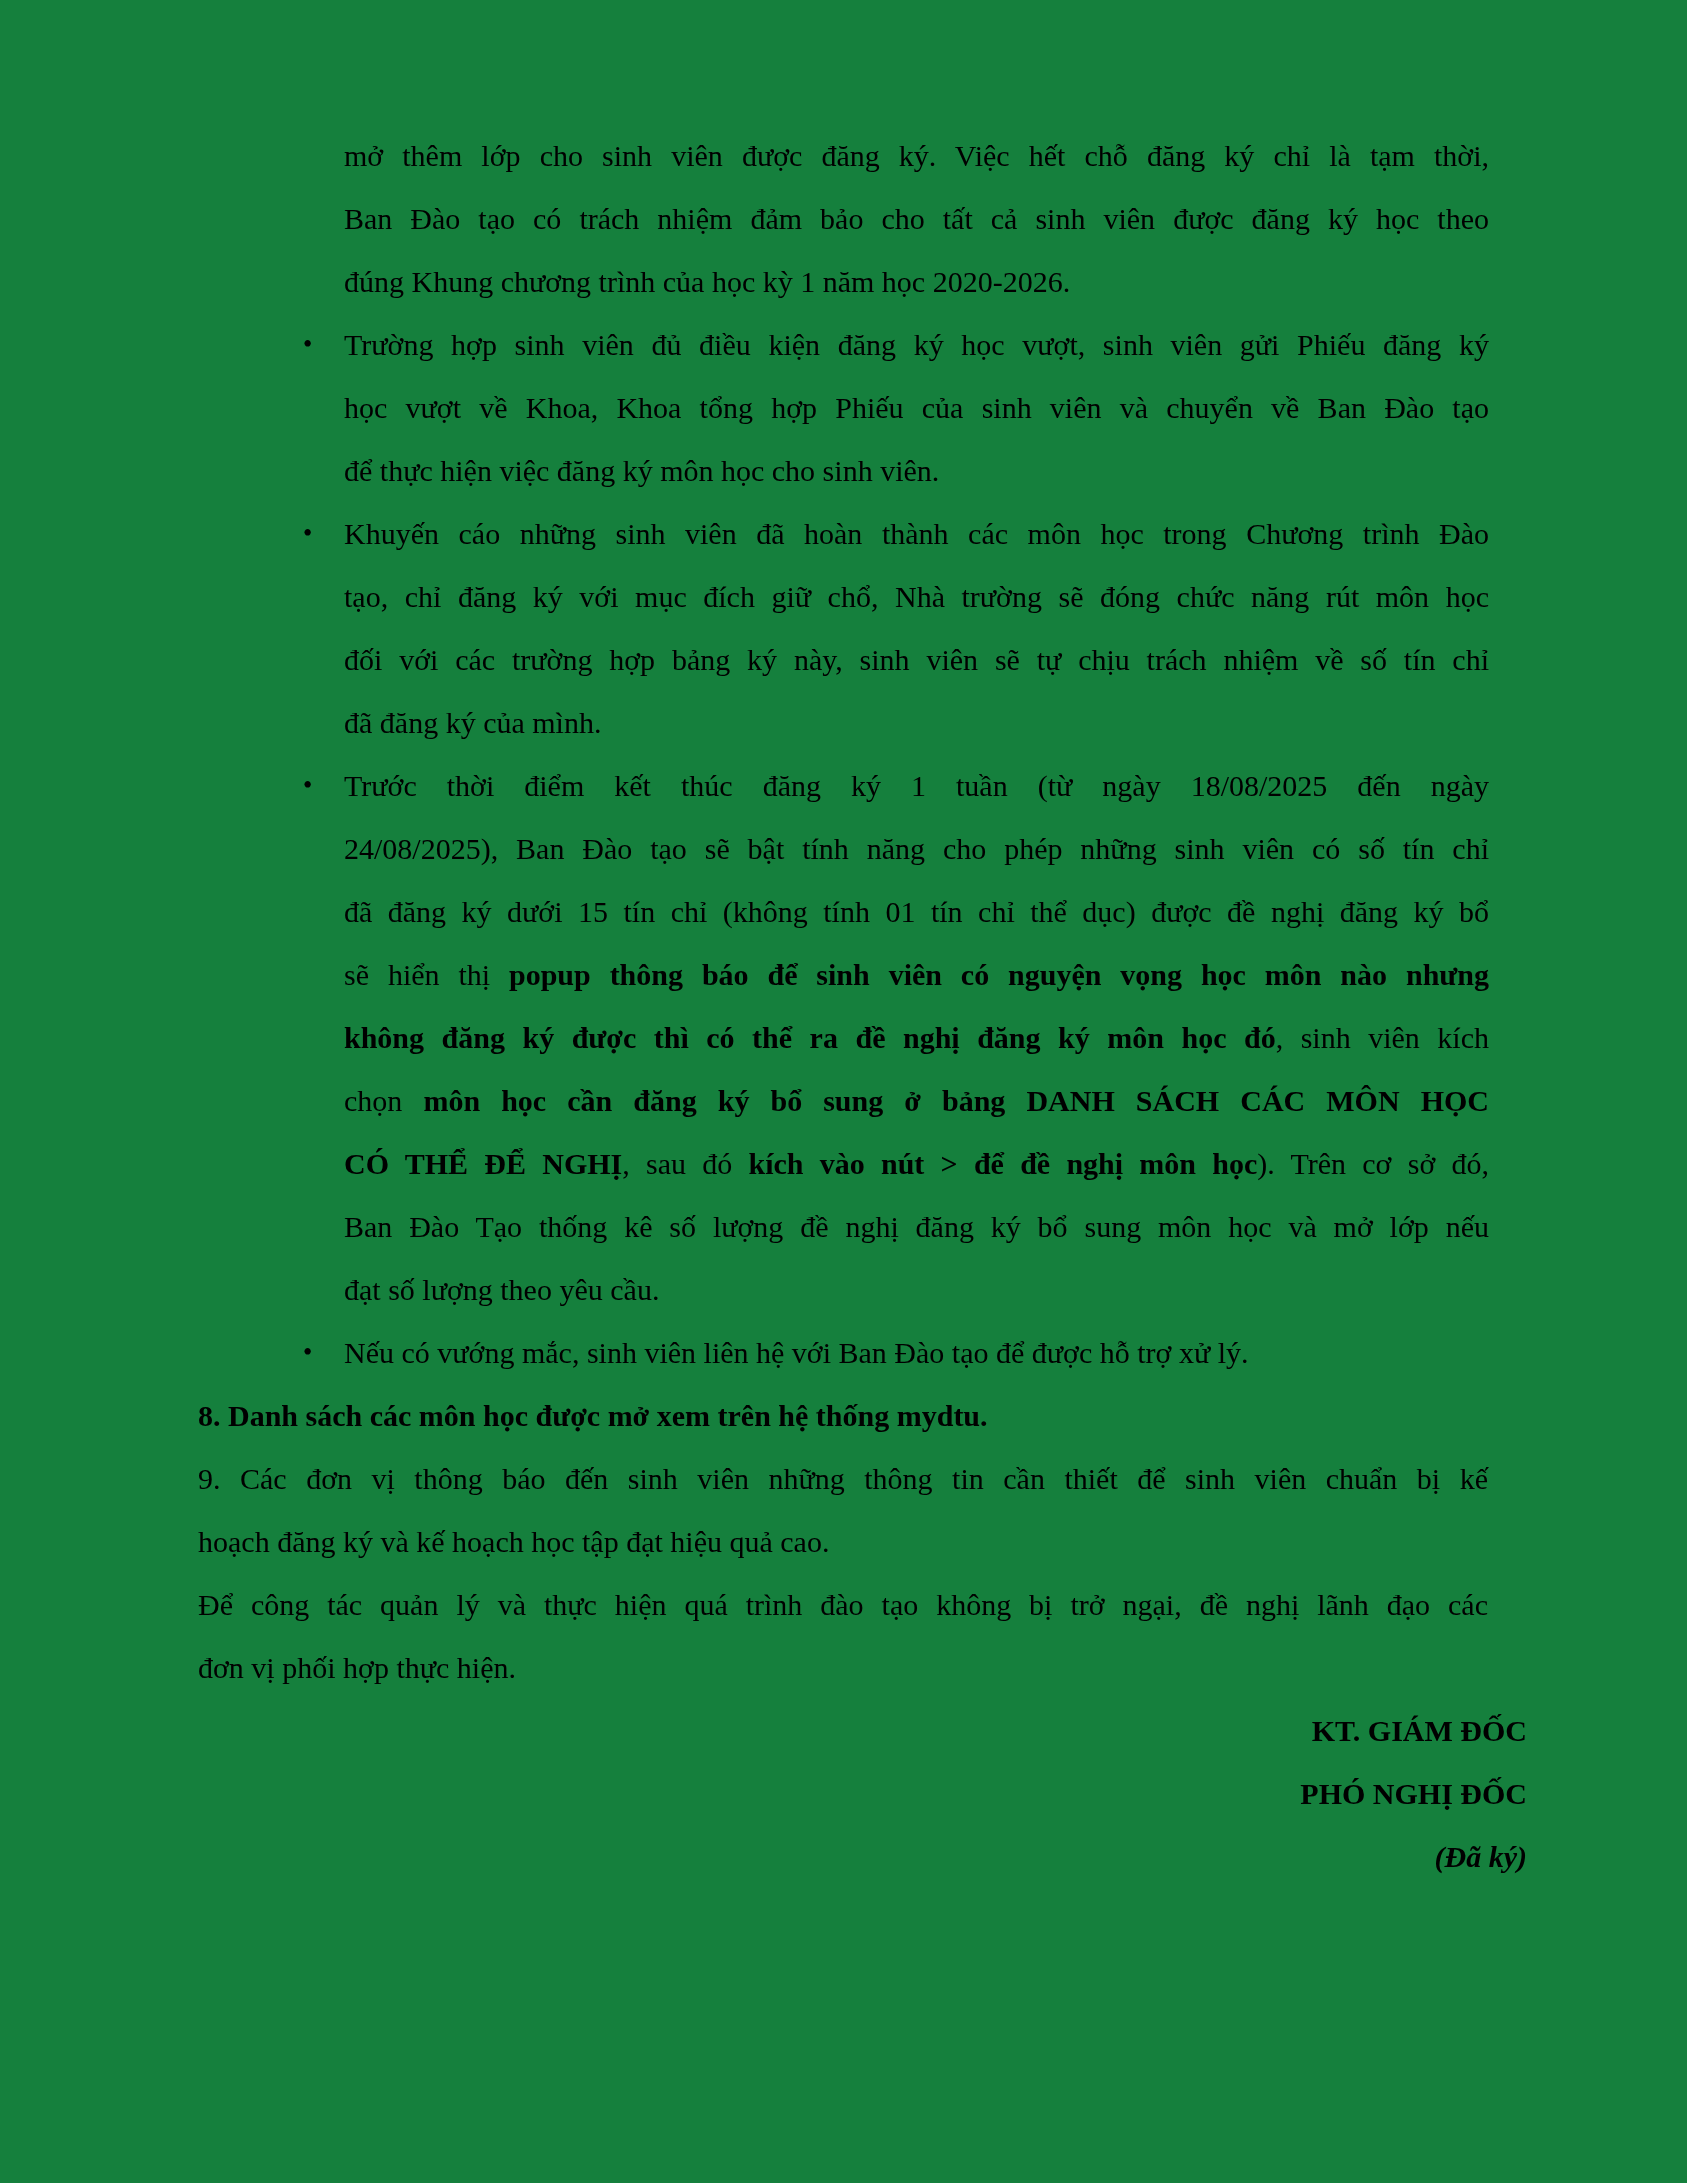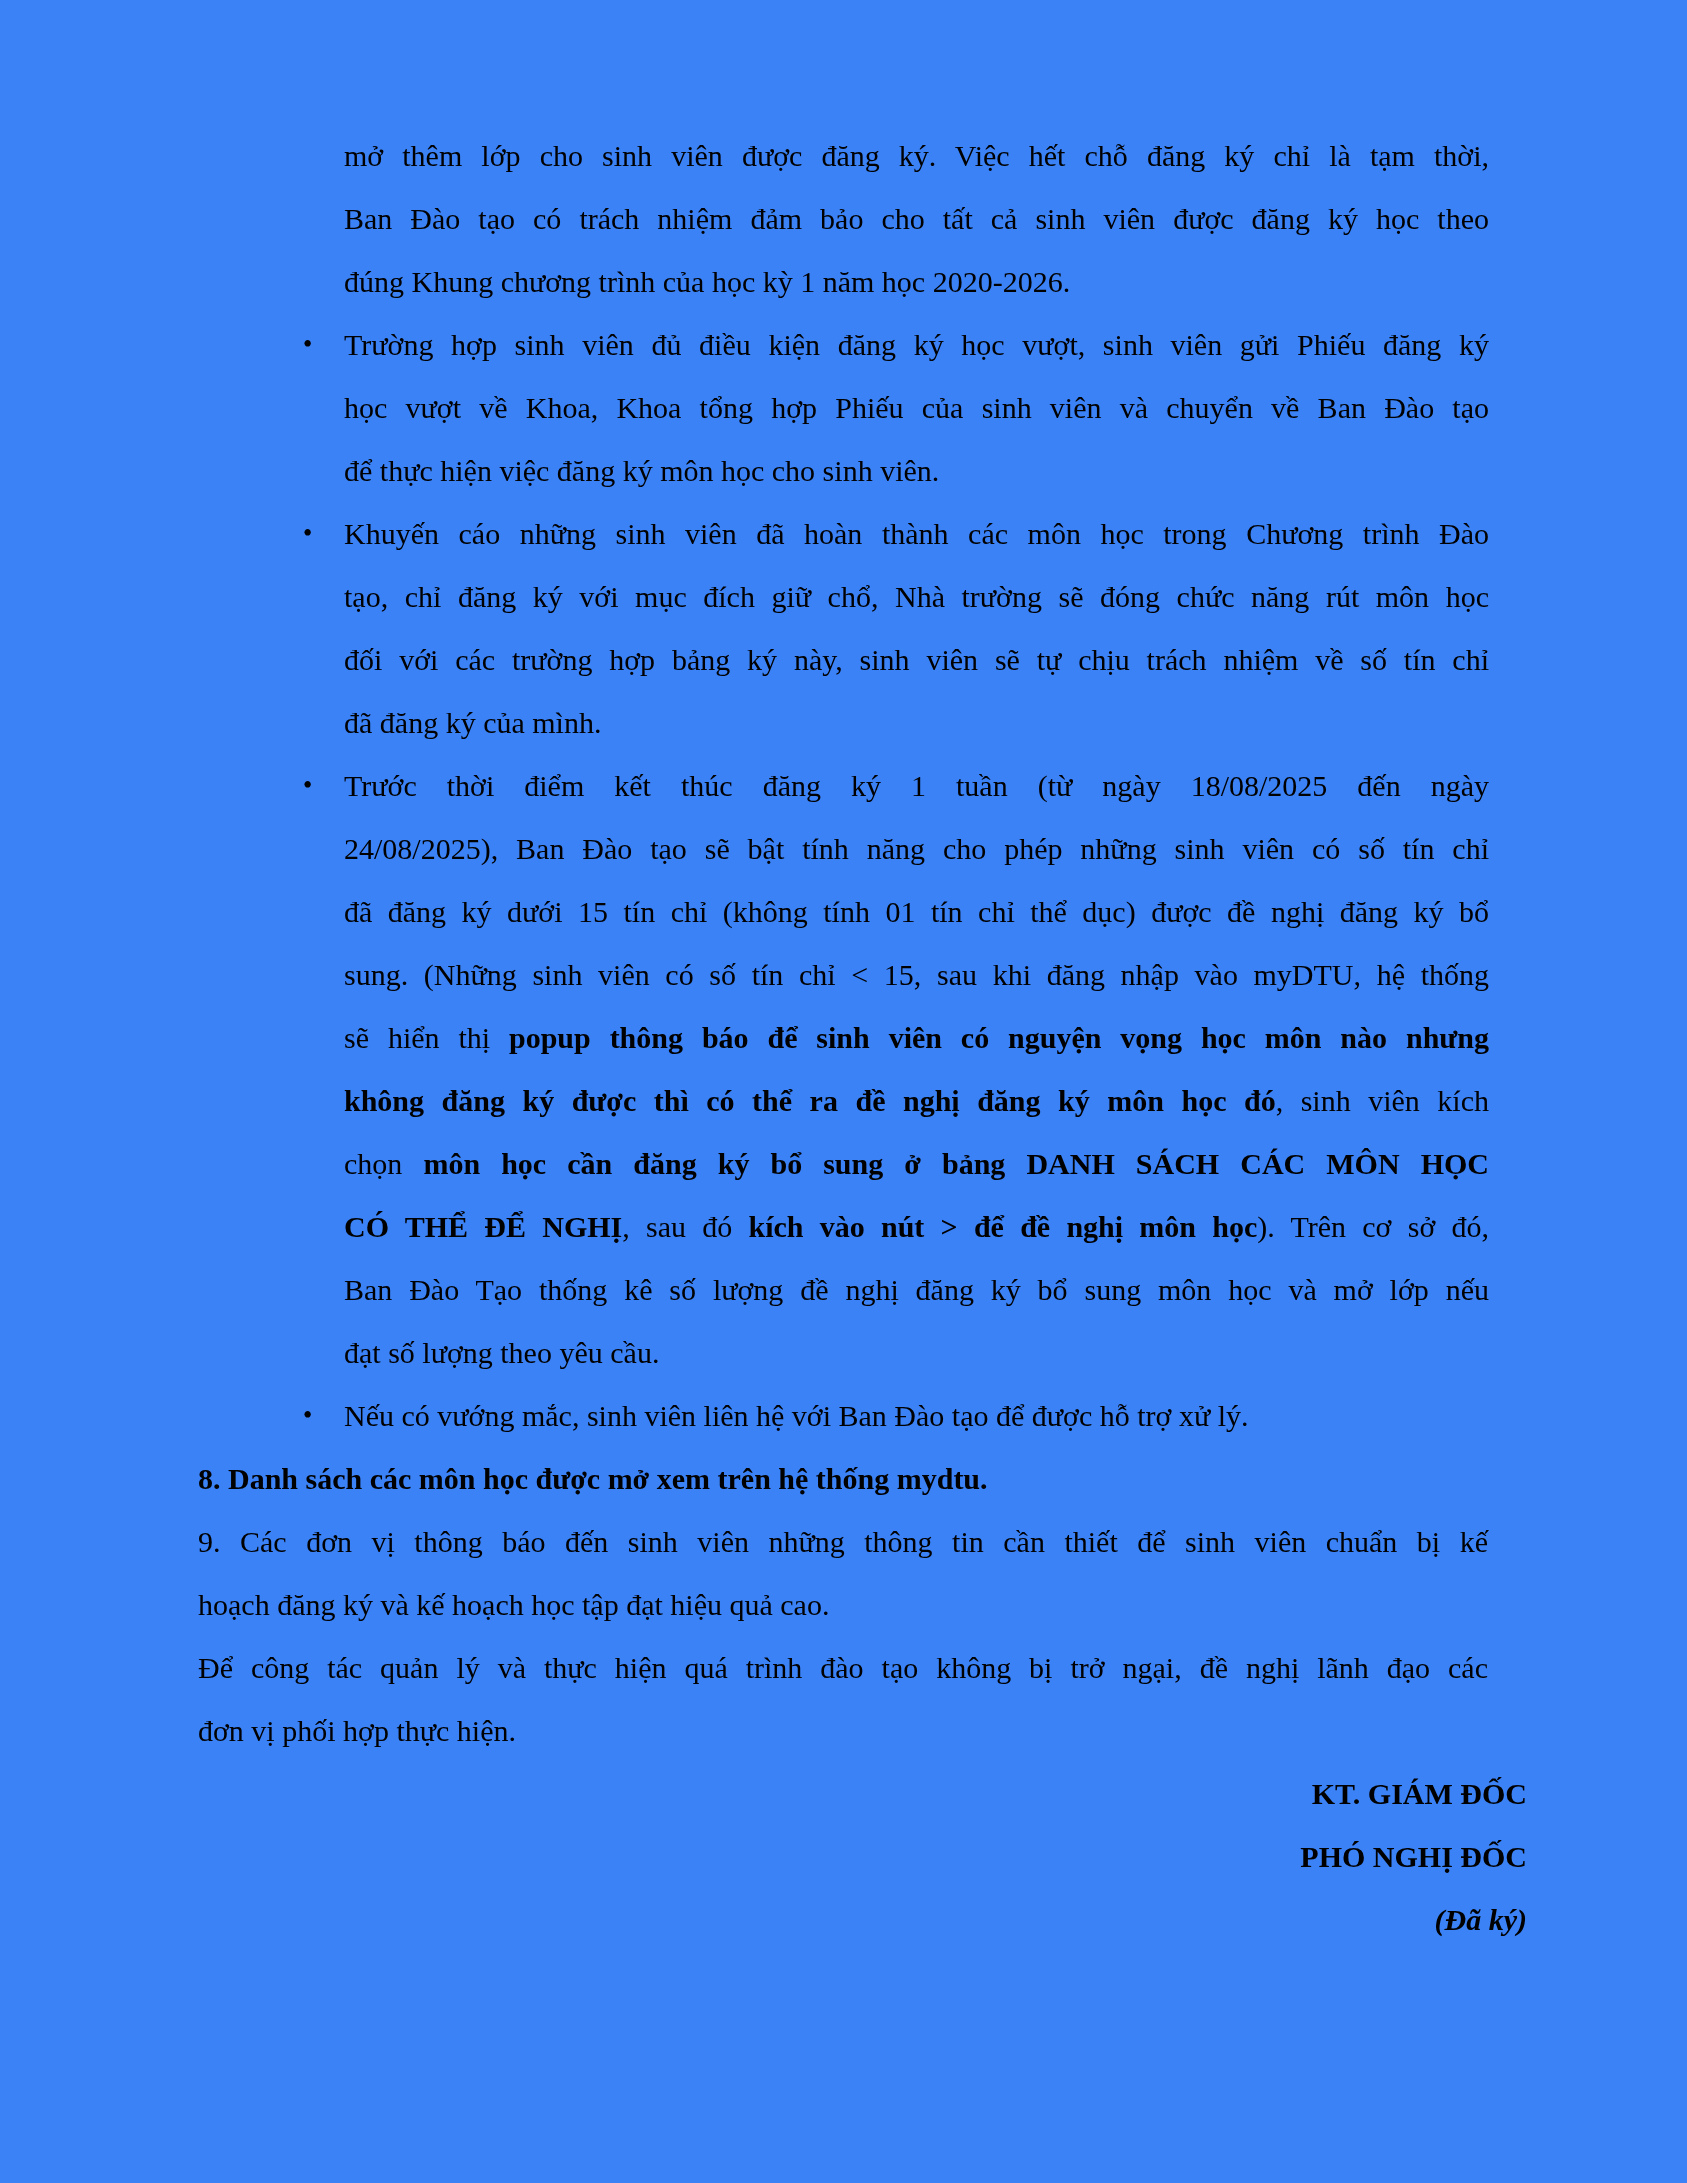--- a/index.html
+++ b/index.html
@@ -12,7 +12,7 @@
     position: relative;
     width: 1687px;
     height: 2183px;
-    background: #3b82f6;
+    background: #15803d;
     color: #000000;
     font-family: "Liberation Serif", "DejaVu Serif", serif;
     font-size: 30px;

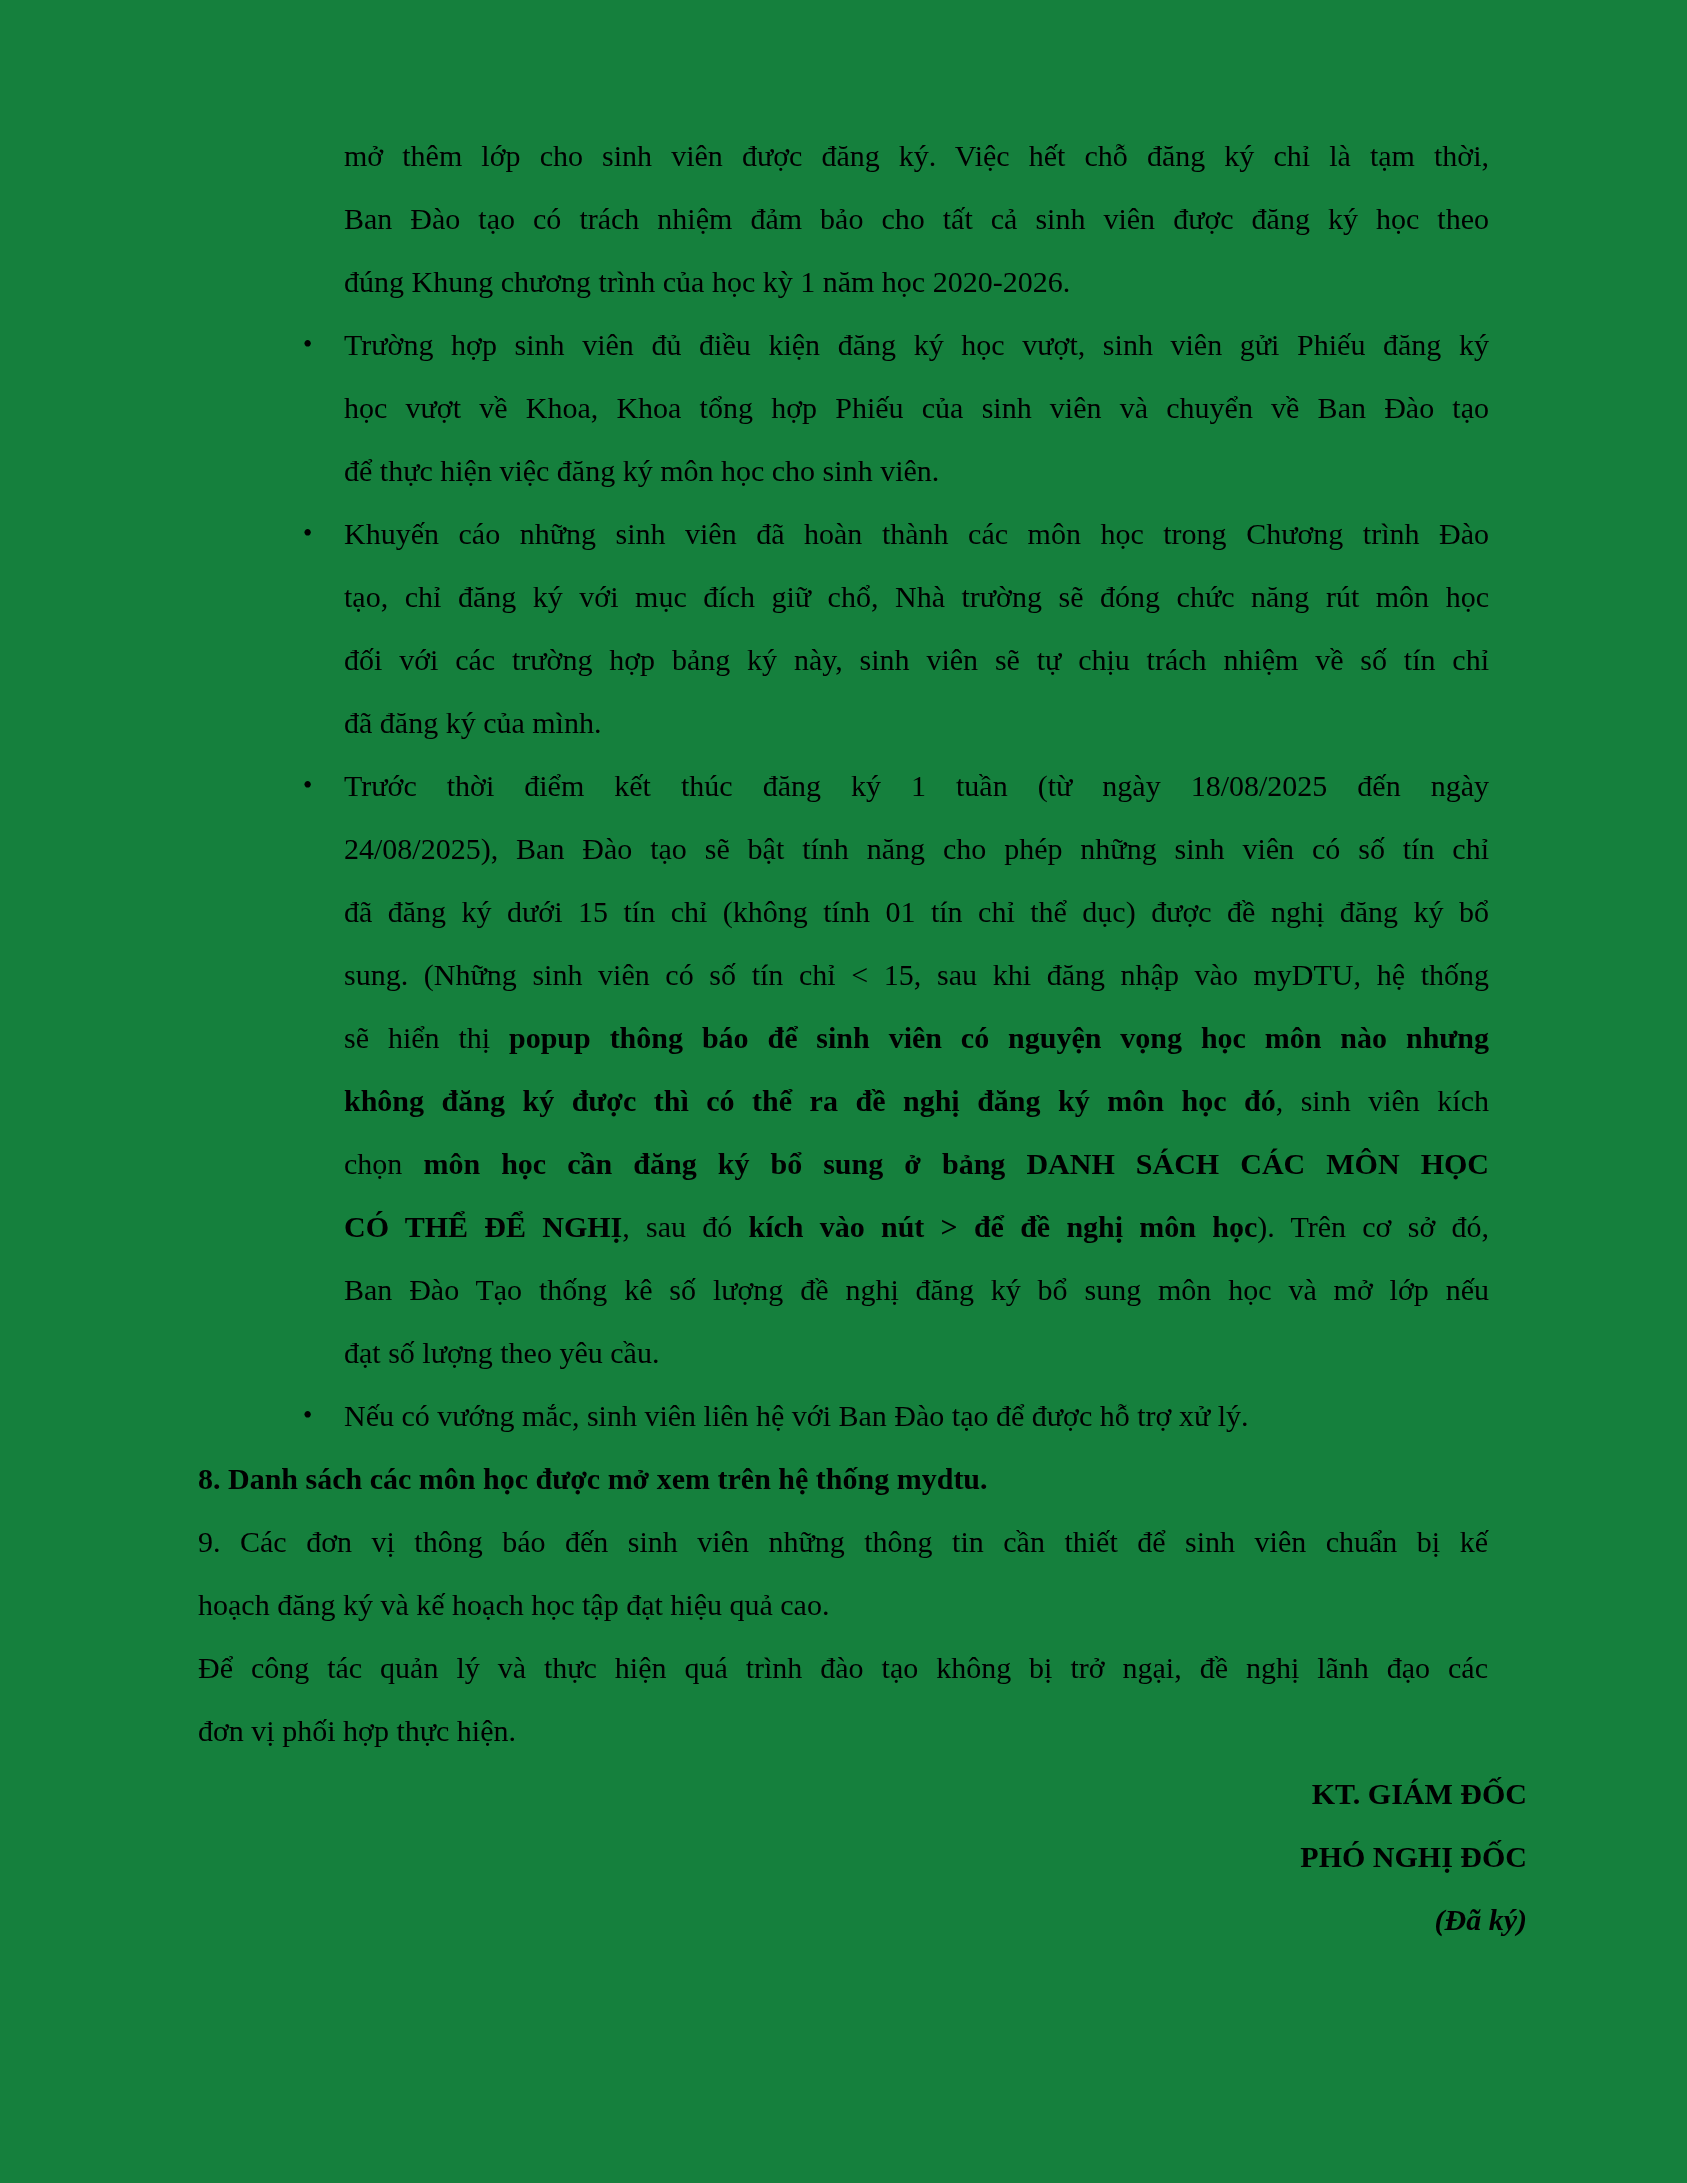--- a/index.html
+++ b/index.html
@@ -95,7 +95,6 @@
           <div class="line"><span>Trước thời điểm kết thúc đăng ký 1 tuần (từ ngày 18/08/2025 đến ngày</span></div>
           <div class="line"><span>24/08/2025), Ban Đào tạo sẽ bật tính năng cho phép những sinh viên có số tín chỉ</span></div>
           <div class="line"><span>đã đăng ký dưới 15 tín chỉ (không tính 01 tín chỉ thể dục) được đề nghị đăng ký bổ</span></div>
-          <div class="line"><span>sung. (Những sinh viên có số tín chỉ &lt; 15, sau khi đăng nhập vào myDTU, hệ thống</span></div>
           <div class="line"><span>sẽ hiển thị </span><span class="bold">popup thông báo để sinh viên có nguyện vọng học môn nào nhưng</span></div>
           <div class="line"><span class="bold">không đăng ký được thì có thể ra đề nghị đăng ký môn học đó</span><span>, sinh viên kích</span></div>
           <div class="line"><span>chọn </span><span class="bold">môn học cần đăng ký bổ sung ở bảng DANH SÁCH CÁC MÔN HỌC</span></div>

